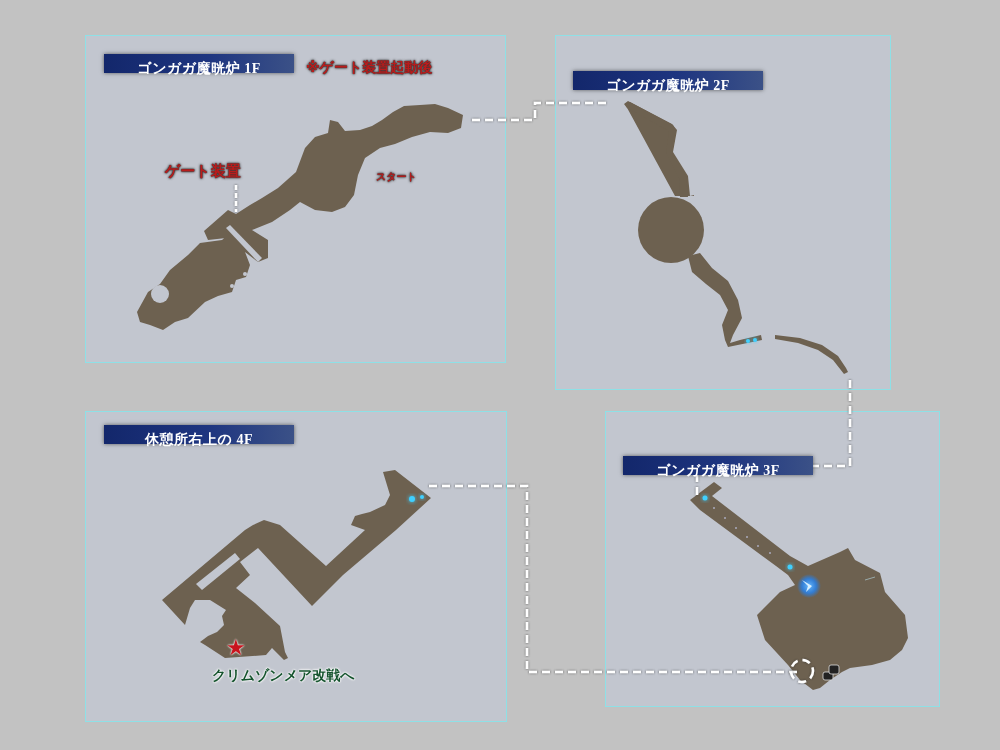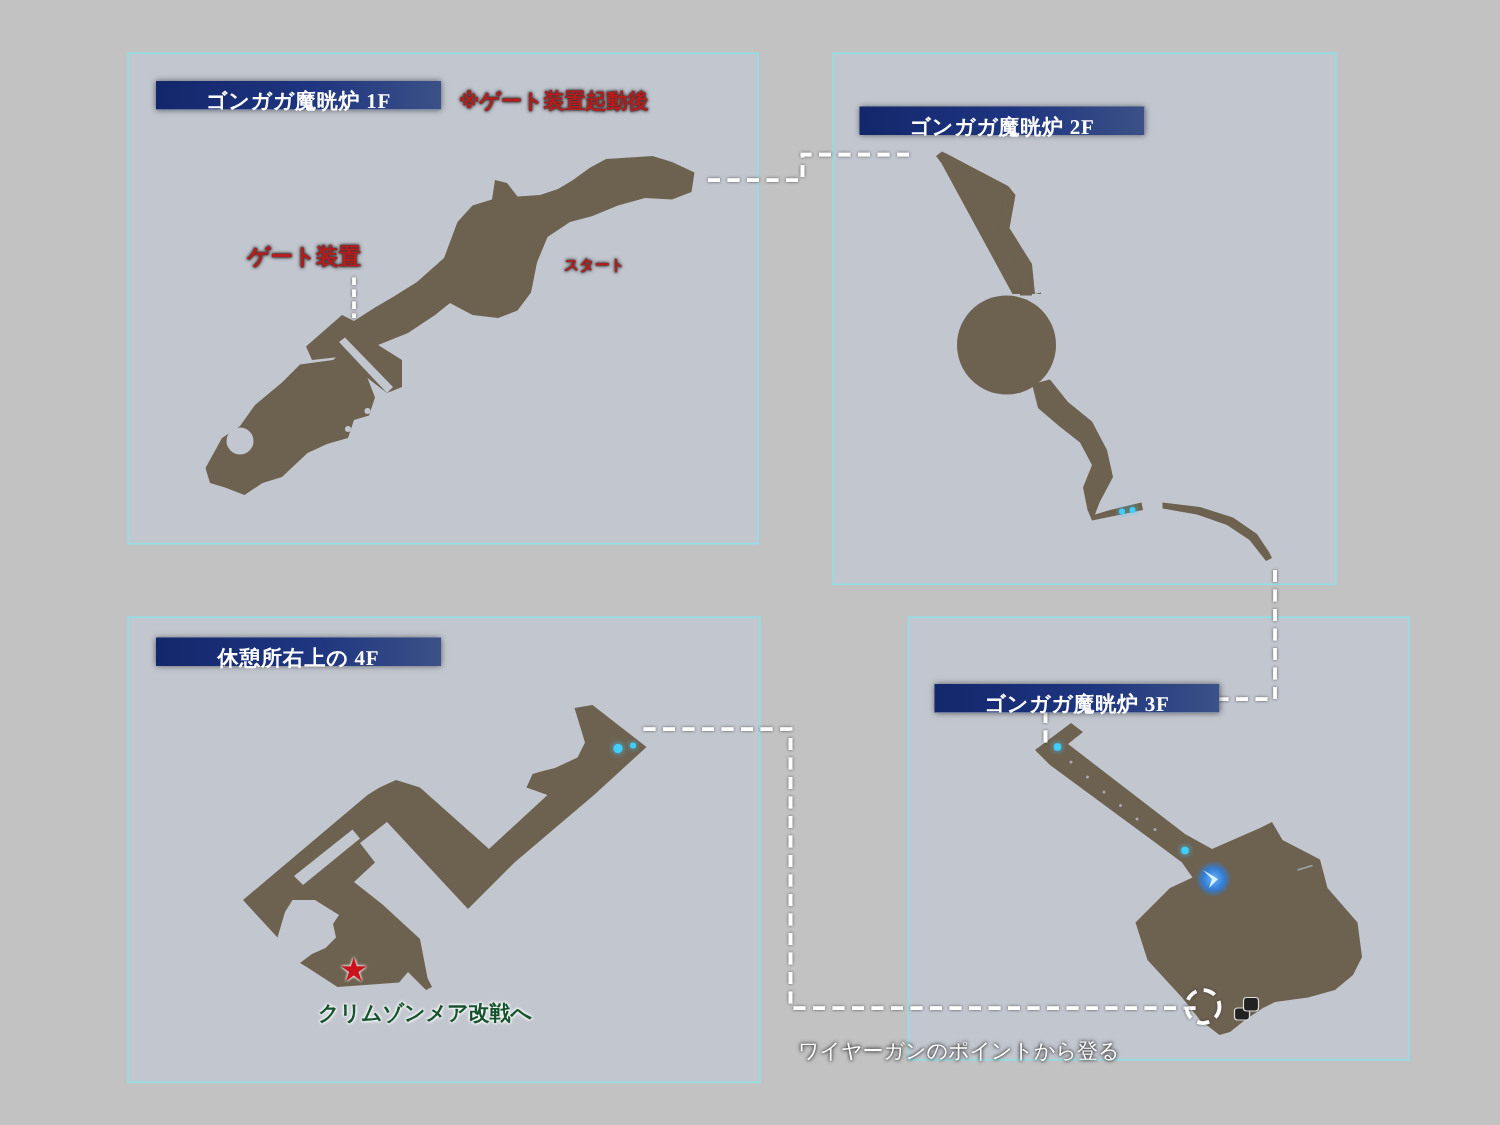--- a/index.html
+++ b/index.html
@@ -159,7 +159,6 @@
 <div class="note-red" style="left:212px;top:667px;">クリムゾンメア改戦へ</div>
 
 <div class="route-text" style="left:532px;top:692px;">
-  <div>ワイヤーガンのポイントから登る</div>
 </div>
 
 </body></html>

